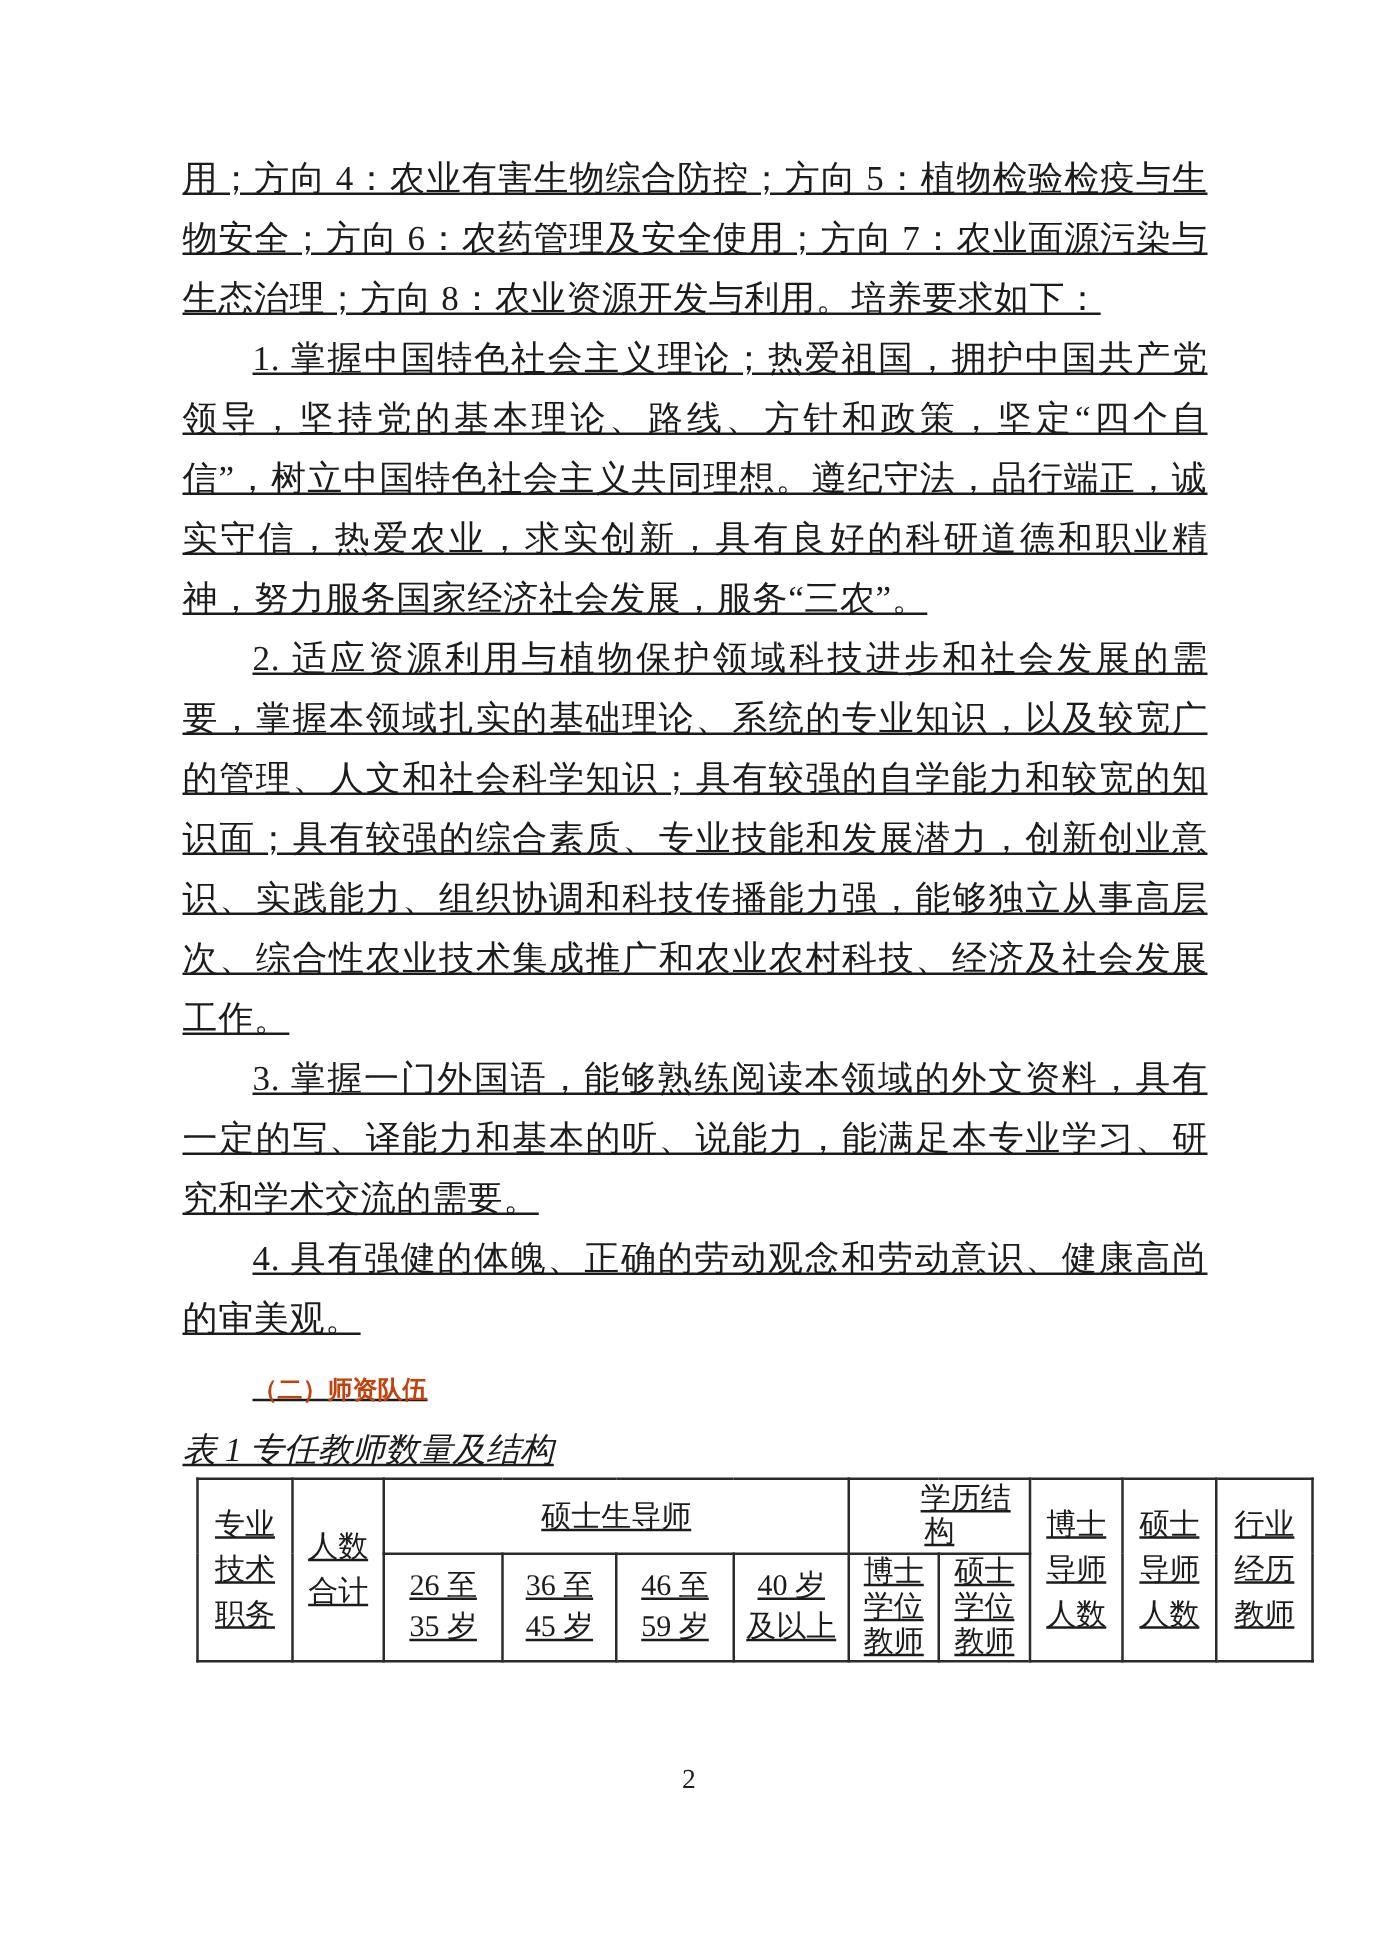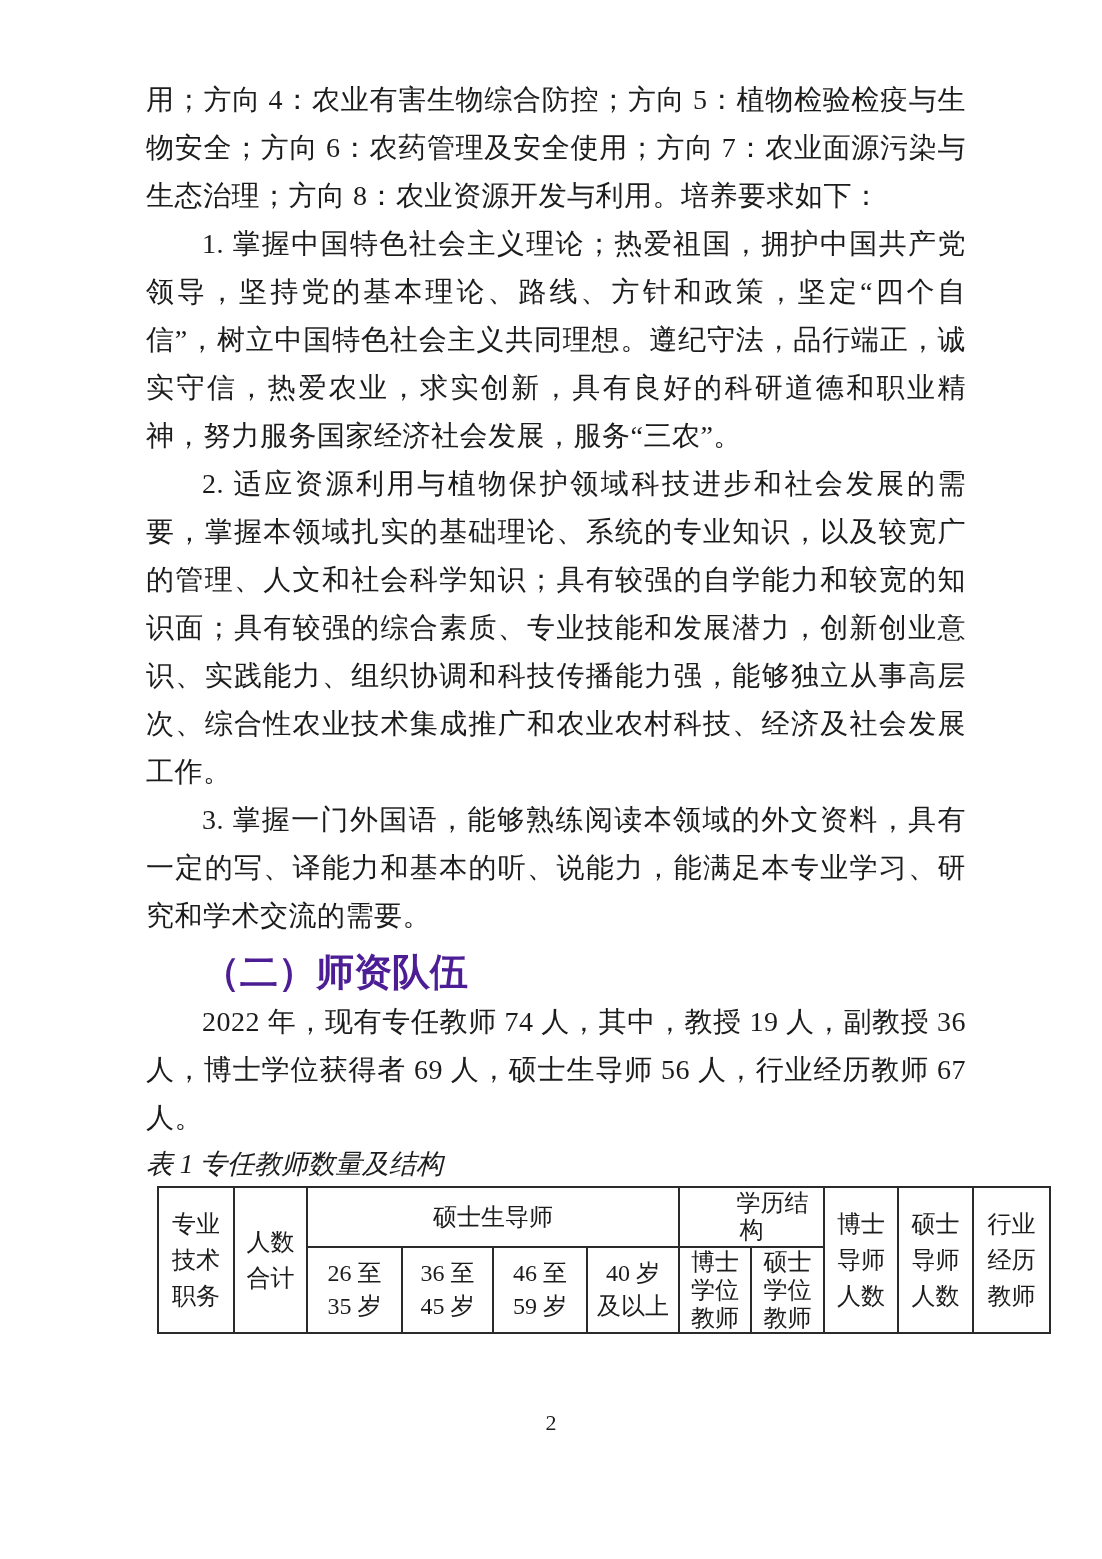--- a/index.html
+++ b/index.html
@@ -13,7 +13,7 @@
     font-family: "Liberation Serif", "DejaVu Serif", serif;
     overflow: hidden;
   }
-  .content { padding: 76px 136px 0 146px; }
+  .content { padding: 120px 136px 0 146px; text-decoration: underline; }
   p.body {
     font-size: 28px;
     line-height: 48px;

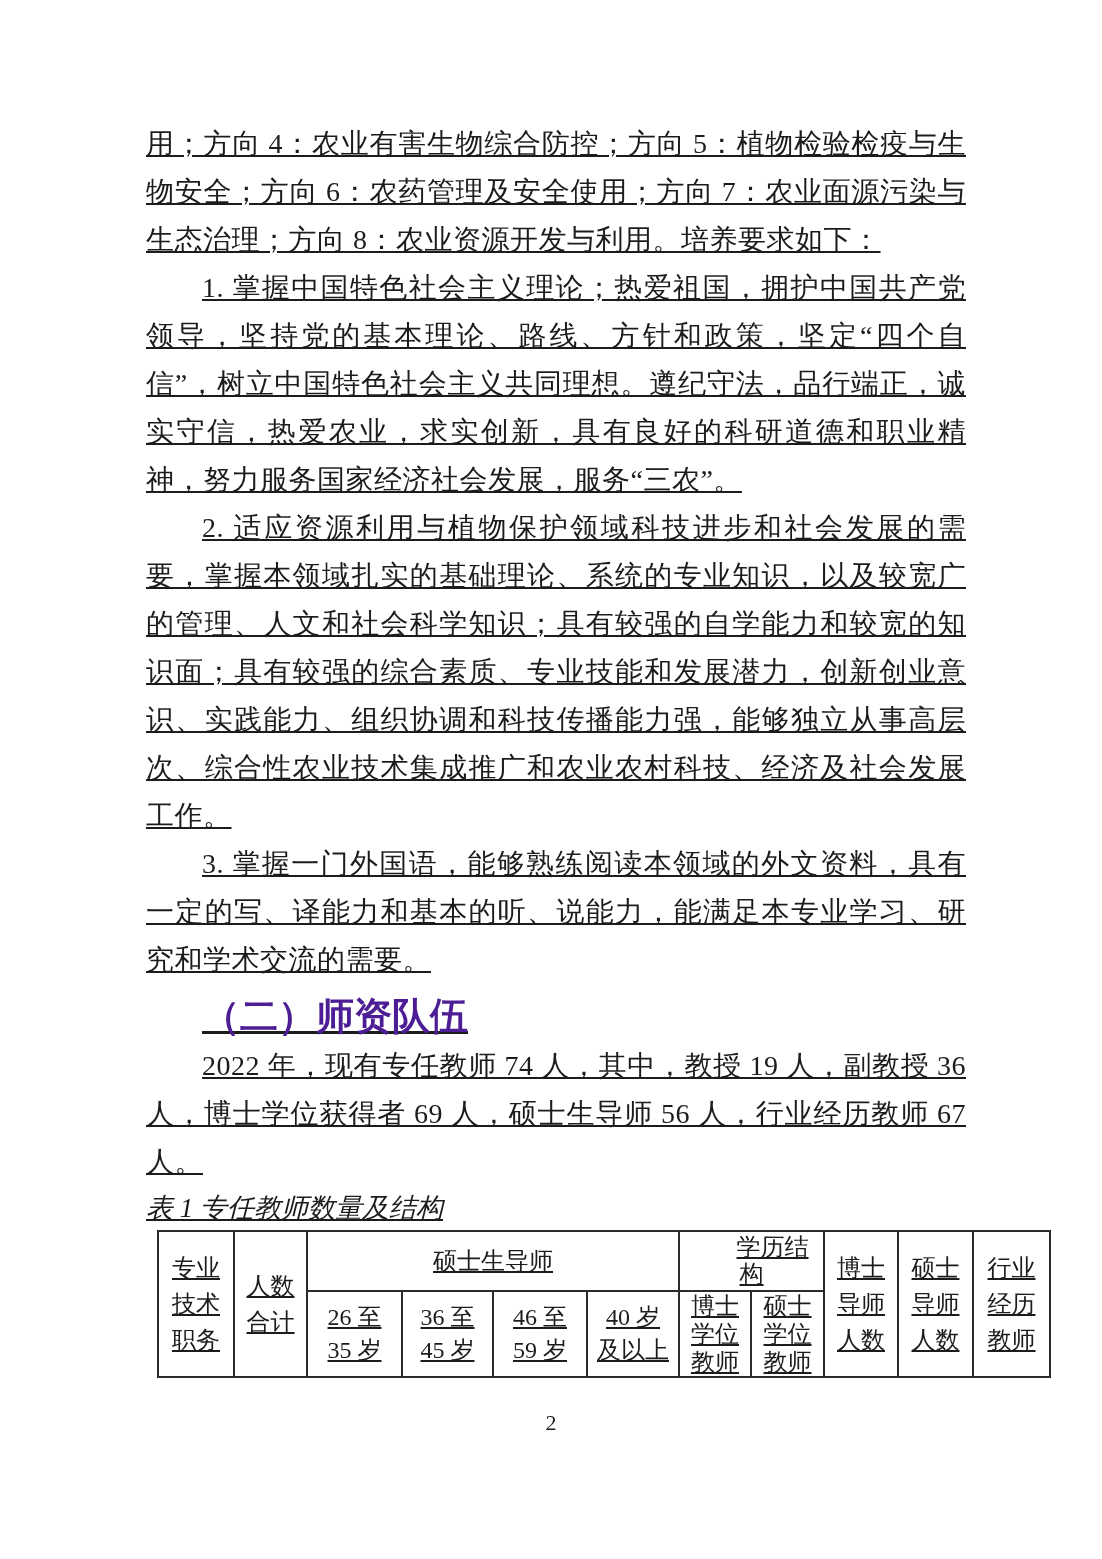--- a/index.html
+++ b/index.html
@@ -88,6 +88,7 @@
     <p class="body indent">1. 掌握中国特色社会主义理论；热爱祖国，拥护中国共产党领导，坚持党的基本理论、路线、方针和政策，坚定“四个自信”，树立中国特色社会主义共同理想。遵纪守法，品行端正，诚实守信，热爱农业，求实创新，具有良好的科研道德和职业精神，努力服务国家经济社会发展，服务“三农”。</p>
     <p class="body indent">2. 适应资源利用与植物保护领域科技进步和社会发展的需要，掌握本领域扎实的基础理论、系统的专业知识，以及较宽广的管理、人文和社会科学知识；具有较强的自学能力和较宽的知识面；具有较强的综合素质、专业技能和发展潜力，创新创业意识、实践能力、组织协调和科技传播能力强，能够独立从事高层次、综合性农业技术集成推广和农业农村科技、经济及社会发展工作。</p>
     <p class="body indent">3. 掌握一门外国语，能够熟练阅读本领域的外文资料，具有一定的写、译能力和基本的听、说能力，能满足本专业学习、研究和学术交流的需要。</p>
+    <p class="body indent">4. 具有强健的体魄、正确的劳动观念和劳动意识、健康高尚的审美观。</p>
     <h2 class="heading">（二）师资队伍</h2>
     <p class="body indent">2022 年，现有专任教师 74 人，其中，教授 19 人，副教授 36 人，博士学位获得者 69 人，硕士生导师 56 人，行业经历教师 67 人。</p>
     <p class="caption">表 1 专任教师数量及结构</p>

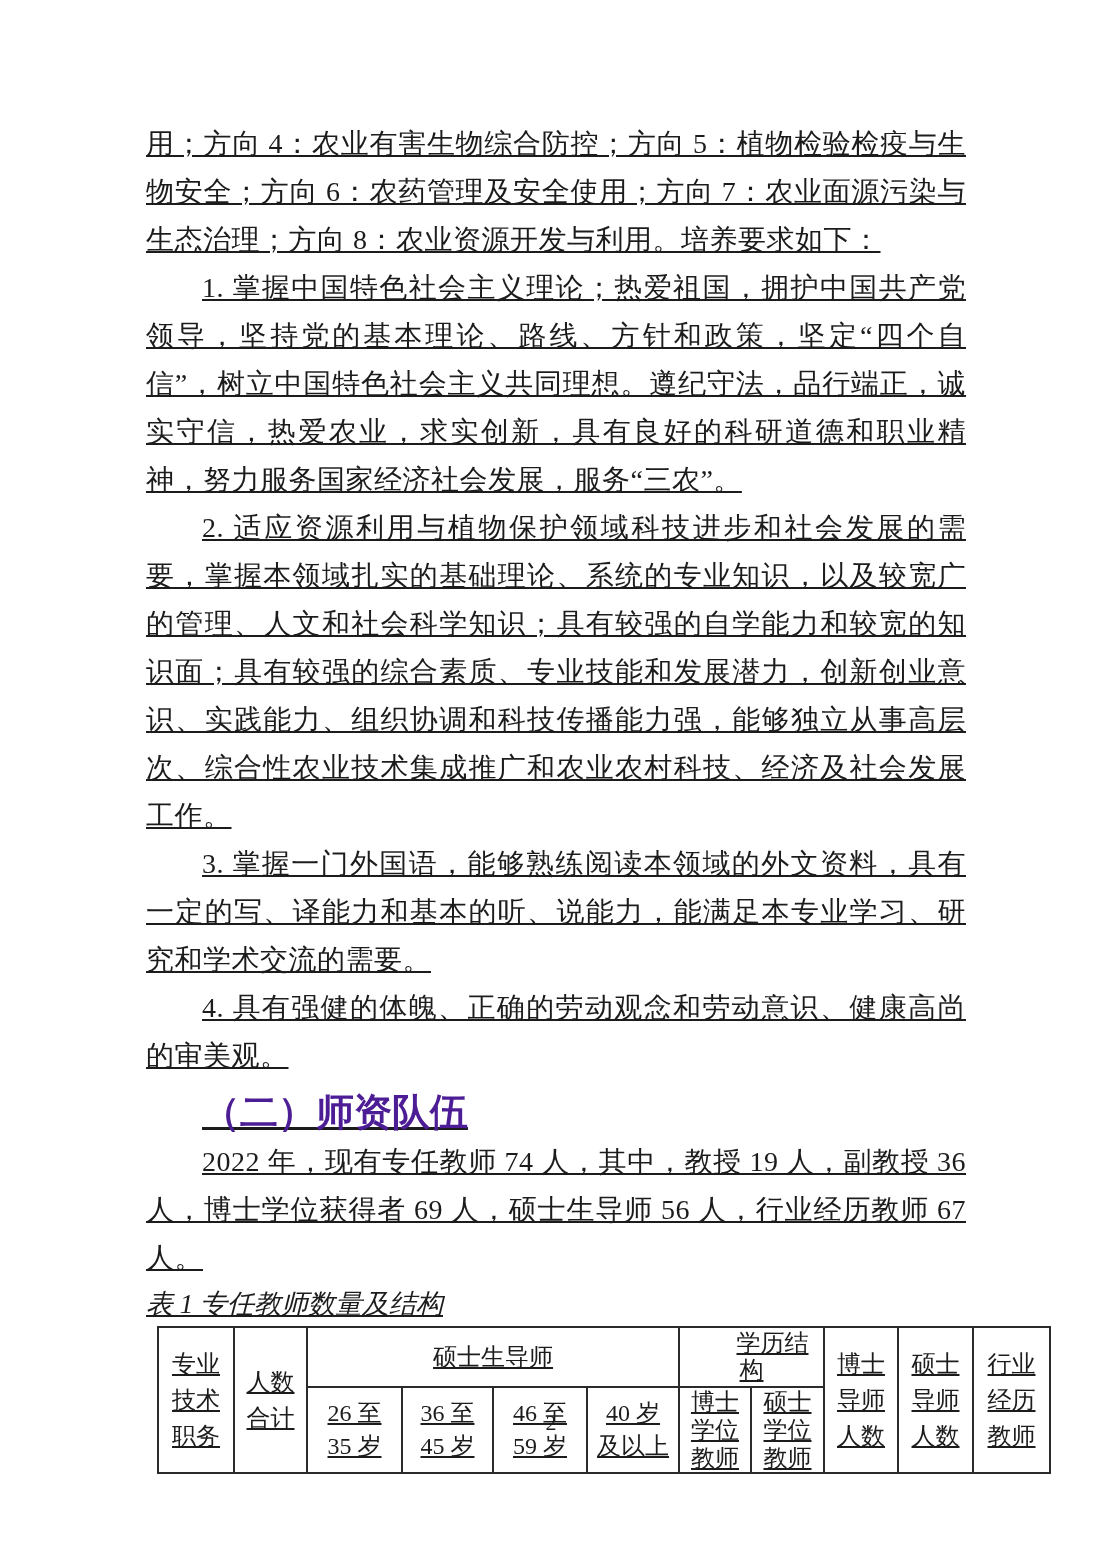--- a/index.html
+++ b/index.html
@@ -22,13 +22,13 @@
   }
   p.indent { text-indent: 56px; }
   h2.heading {
-    font-size: 38px;
+    font-size: 20px;
     line-height: 52px;
     margin-top: 6px;
     font-weight: bold;
     text-indent: 56px;
     font-family: "Liberation Sans", "DejaVu Sans", sans-serif;
-    color: #4c1d95;
+    color: #c2410c;
   }
   p.caption {
     font-size: 27px;

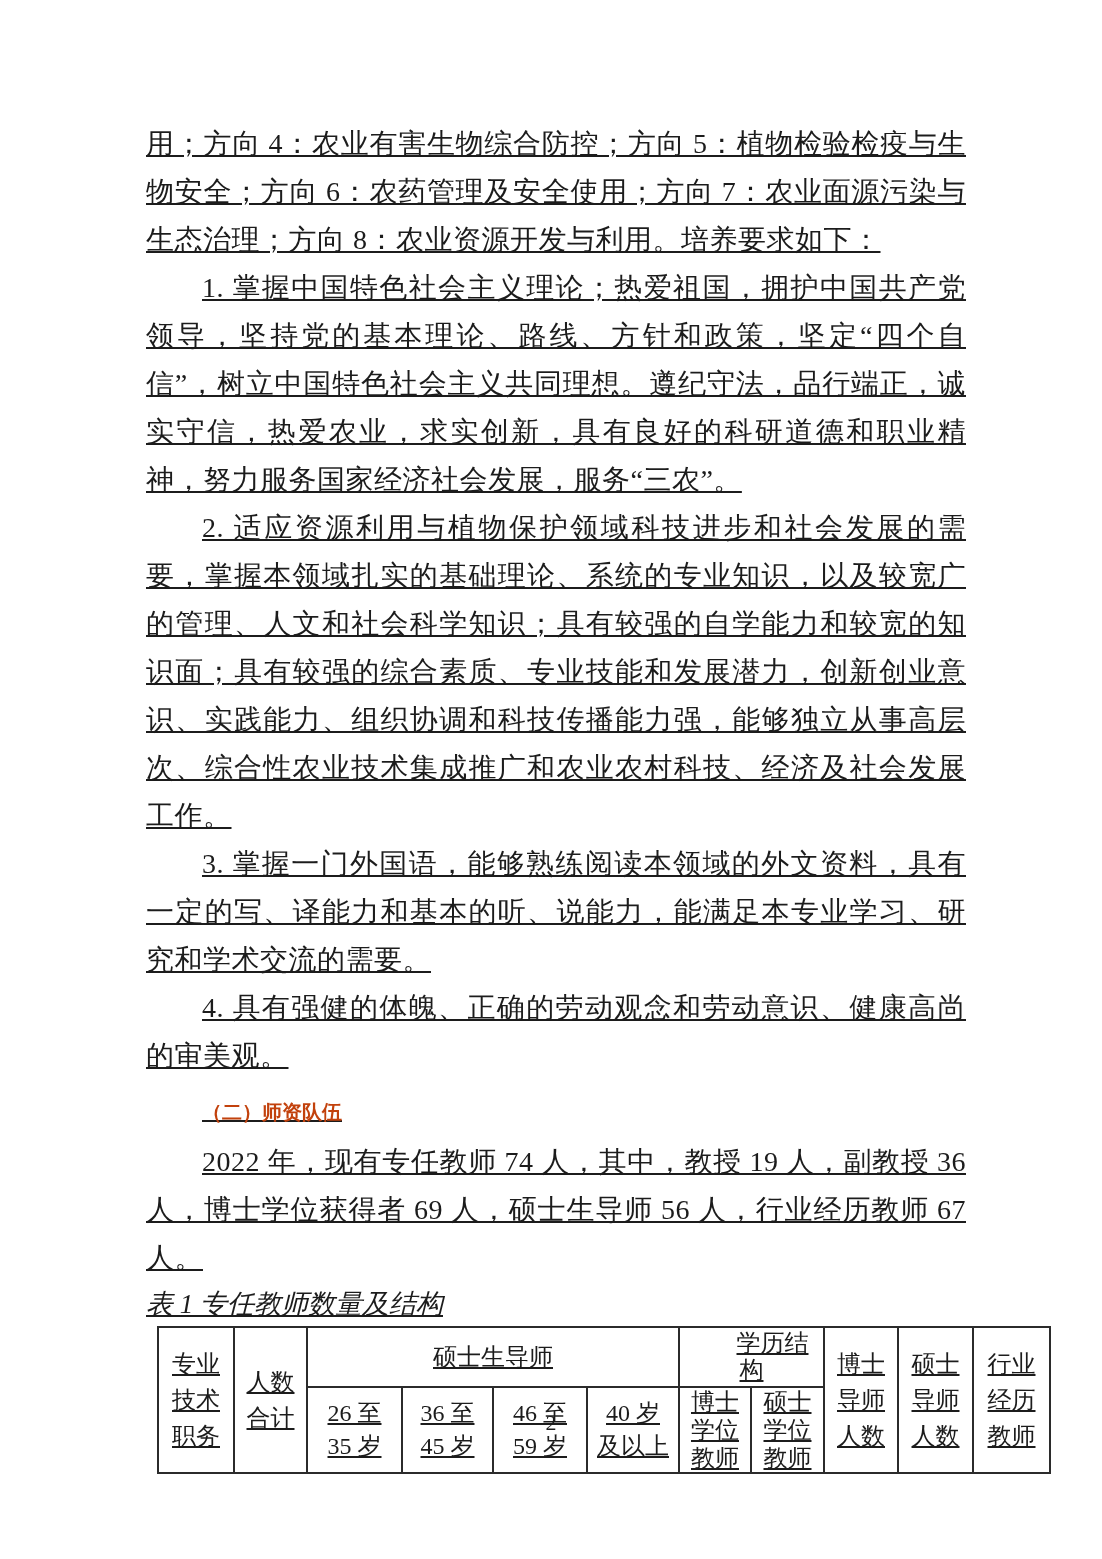--- a/index.html
+++ b/index.html
@@ -90,7 +90,6 @@
     <p class="body indent">3. 掌握一门外国语，能够熟练阅读本领域的外文资料，具有一定的写、译能力和基本的听、说能力，能满足本专业学习、研究和学术交流的需要。</p>
     <p class="body indent">4. 具有强健的体魄、正确的劳动观念和劳动意识、健康高尚的审美观。</p>
     <h2 class="heading">（二）师资队伍</h2>
-    <p class="body indent">2022 年，现有专任教师 74 人，其中，教授 19 人，副教授 36 人，博士学位获得者 69 人，硕士生导师 56 人，行业经历教师 67 人。</p>
     <p class="caption">表 1 专任教师数量及结构</p>
 
     <table class="struct">

